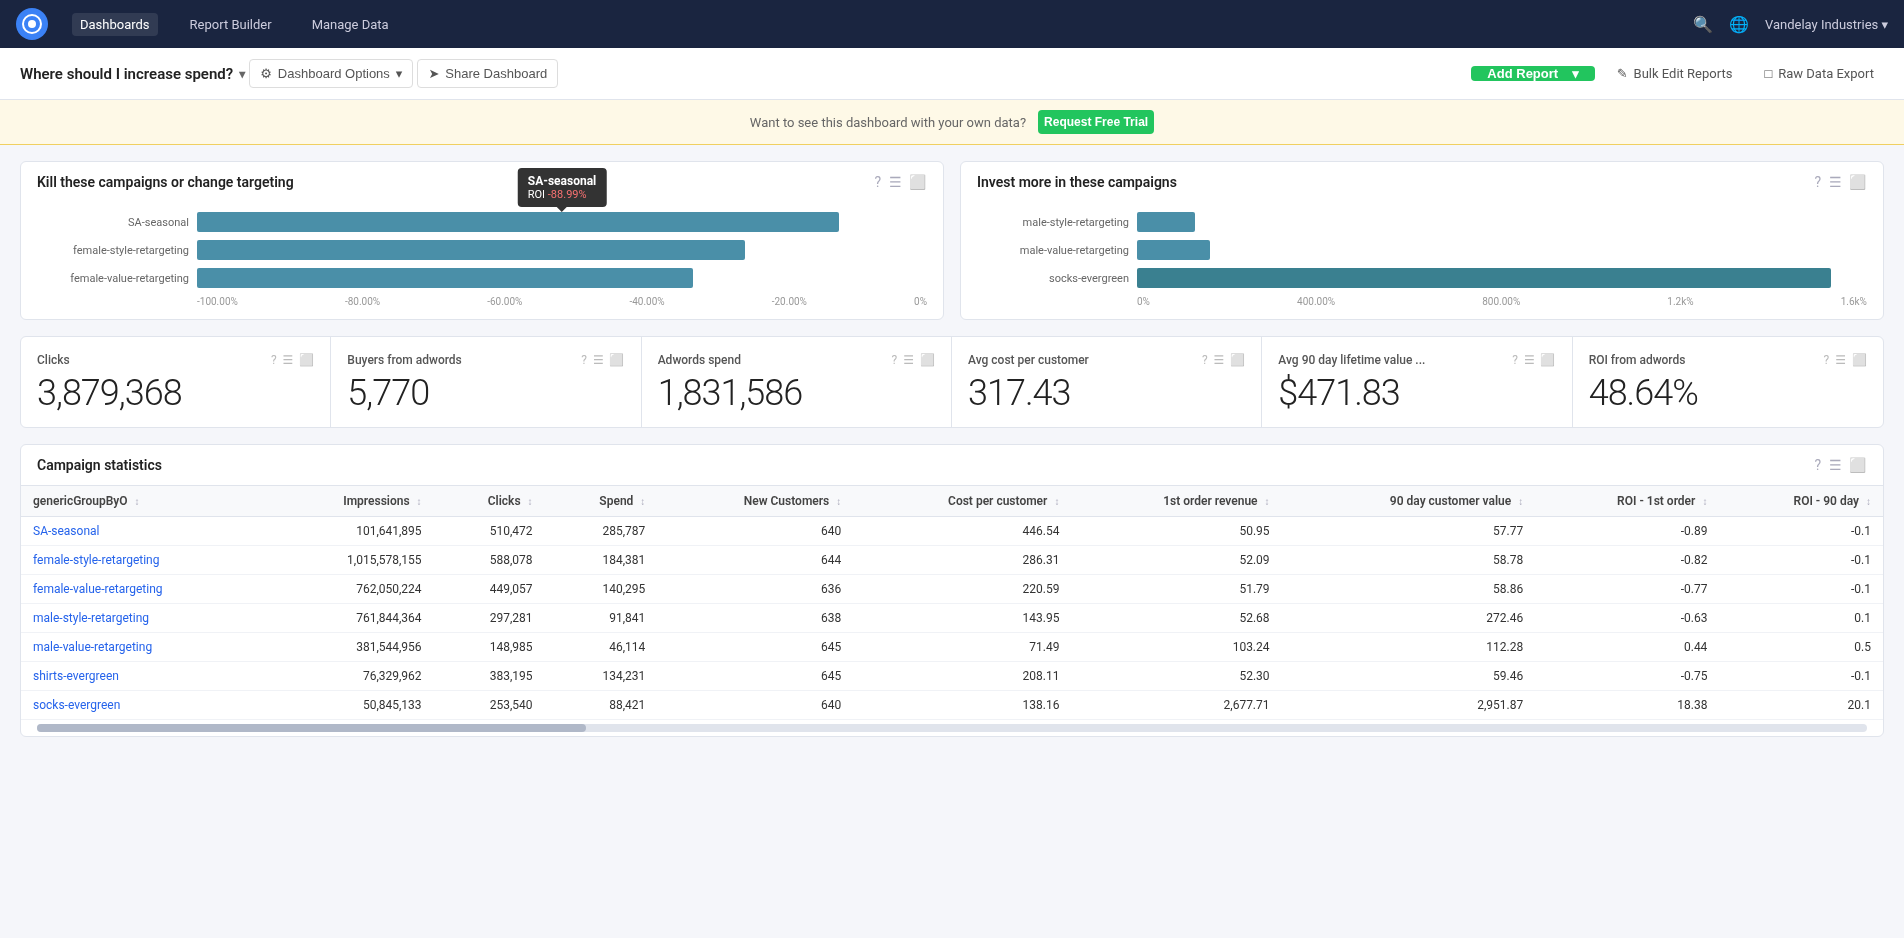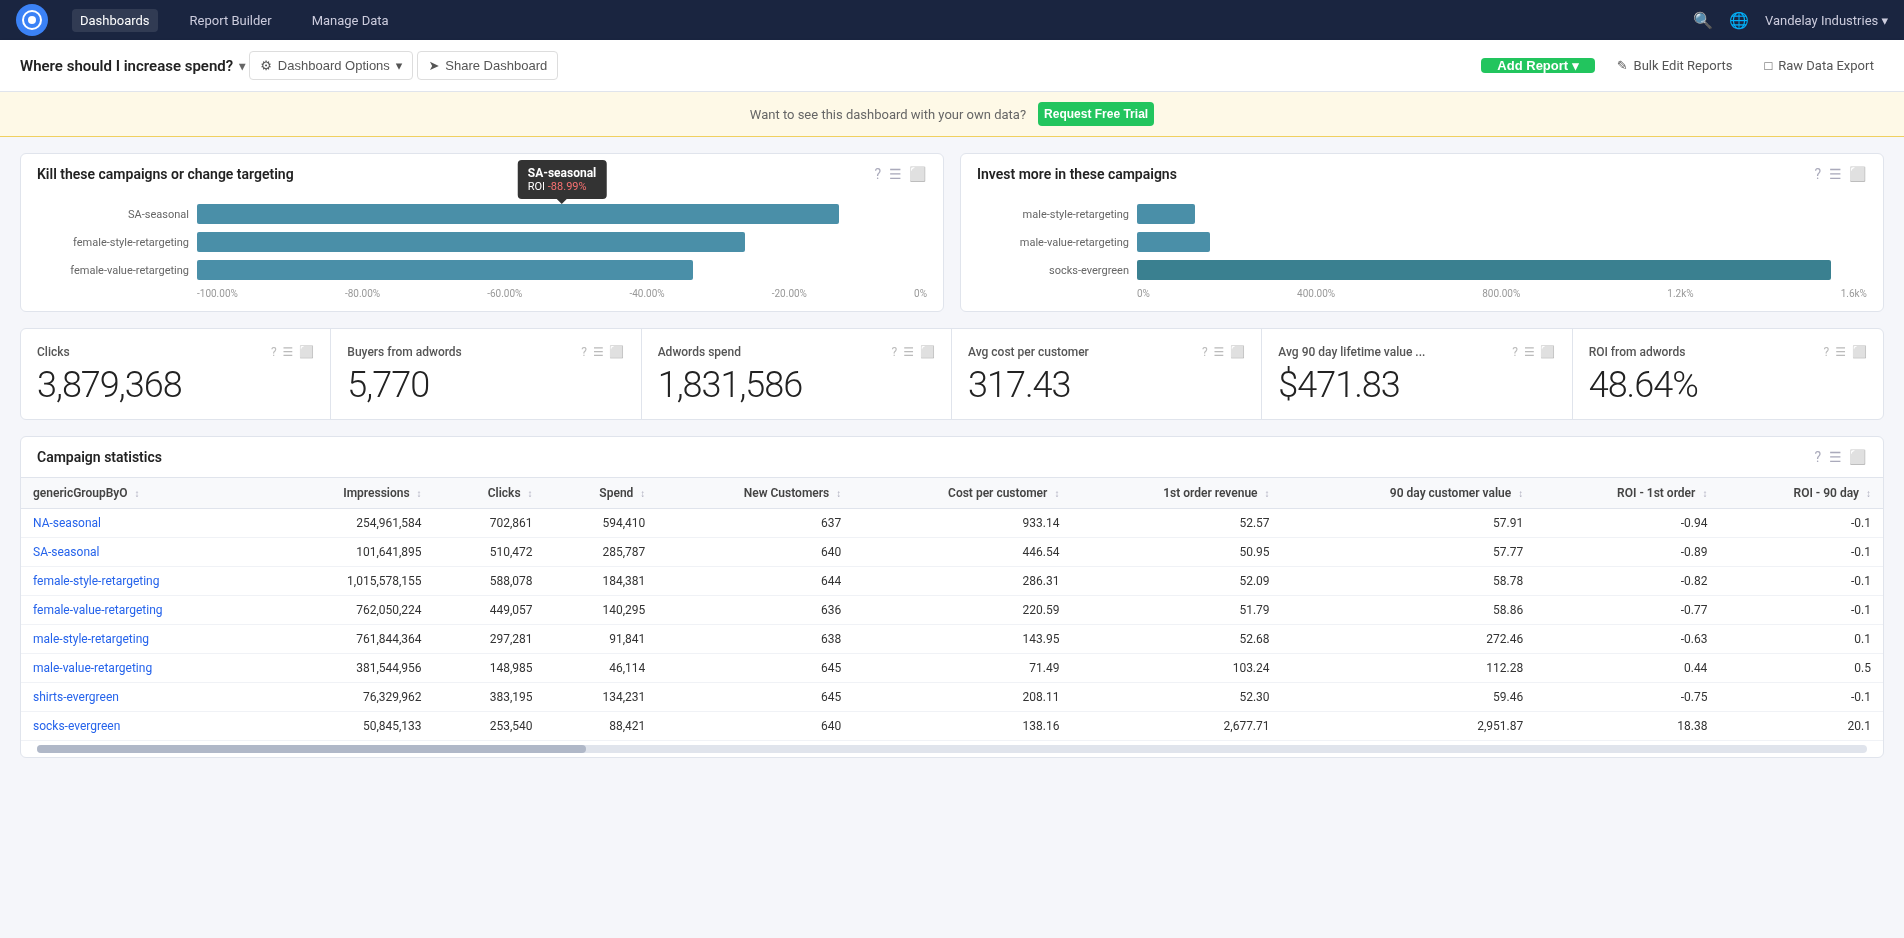--- a/index.html
+++ b/index.html
@@ -8,7 +8,7 @@
     
     .top-nav {
       background: #1a2540;
-      height: 40px;
+      height: 48px;
       display: flex;
       align-items: center;
       padding: 0 16px;

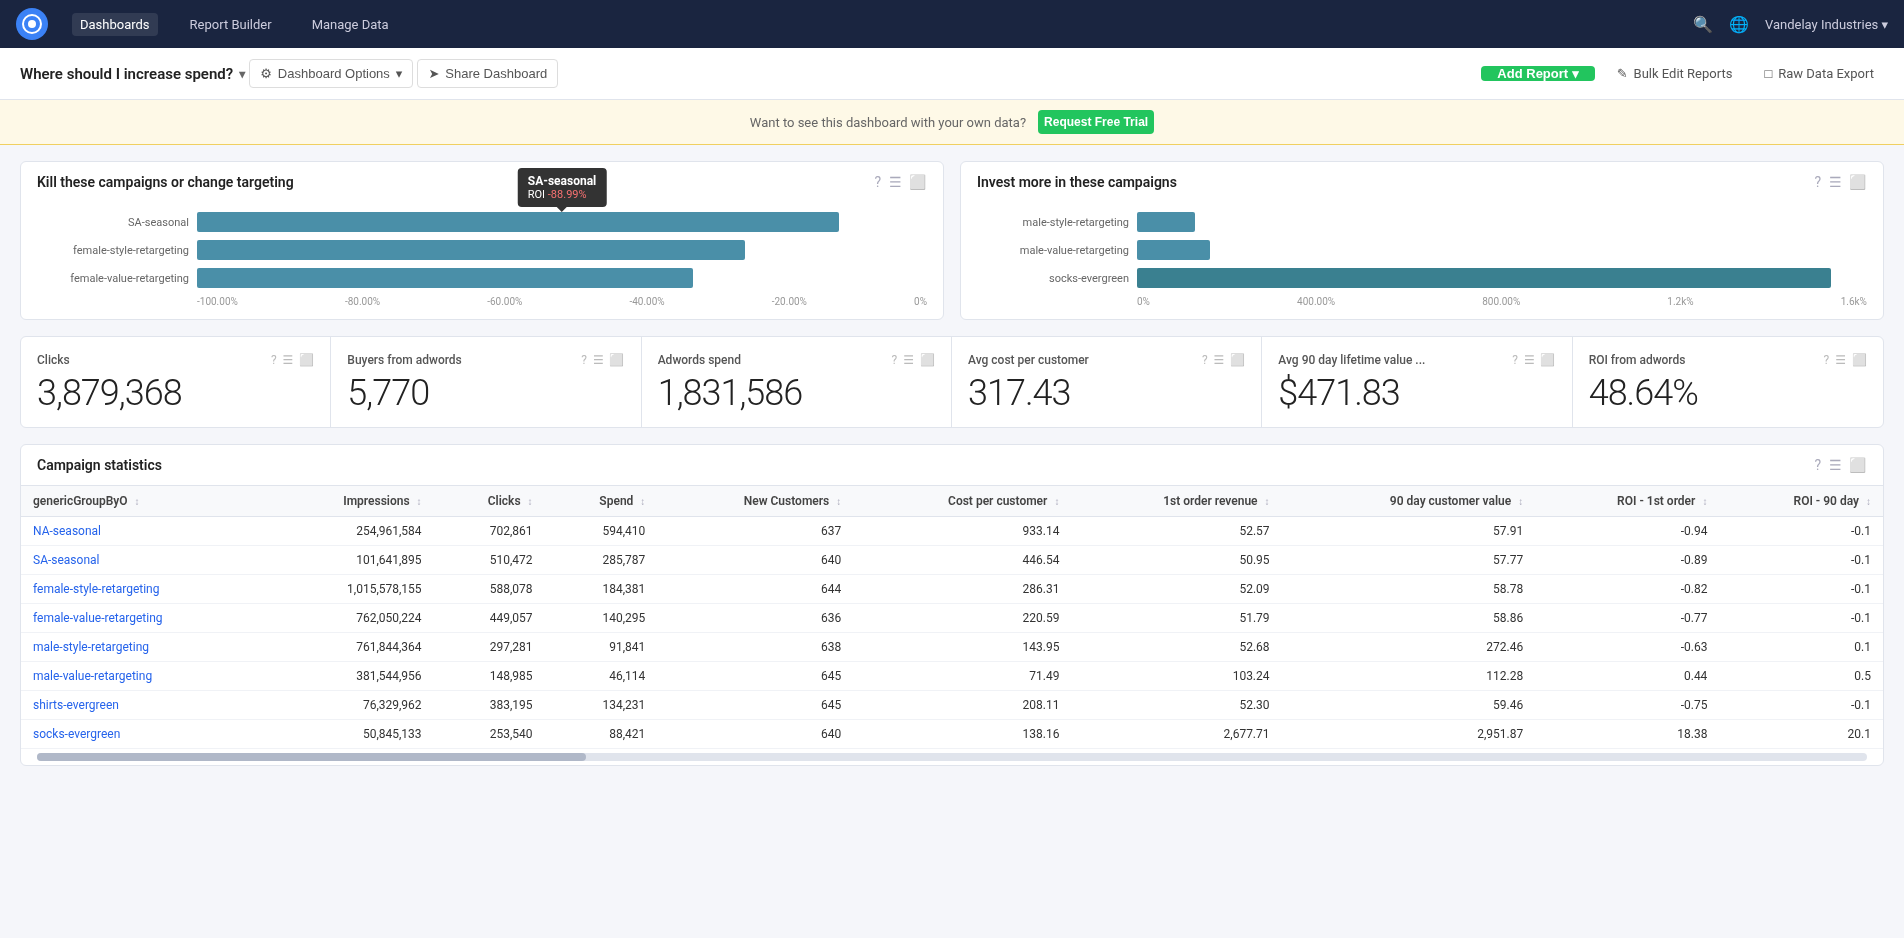--- a/index.html
+++ b/index.html
@@ -39,7 +39,7 @@
     .dashboard-title .chevron { color: #666; font-size: 12px; }
     .sub-btn { display: flex; align-items: center; gap: 6px; font-size: 13px; color: #555; cursor: pointer; padding: 6px 10px; border: 1px solid #ddd; border-radius: 4px; background: white; }
     .sub-header-right { display: flex; align-items: center; gap: 12px; }
-    .btn-add-report { background: #22c55e; color: white; border: none; border-radius: 4px; padding: 0 16px; font-size: 13px; font-weight: 600; cursor: pointer; display: flex; align-items: center; gap: 4px; }
+    .btn-add-report { background: #22c55e; color: white; border: none; border-radius: 4px; padding: 0 16px; font-size: 13px; font-weight: 600; cursor: pointer; display: flex; align-items: center; gap: 14px; }
     .btn-text-action { display: flex; align-items: center; gap: 6px; font-size: 13px; color: #555; cursor: pointer; padding: 6px 10px; }
 
     

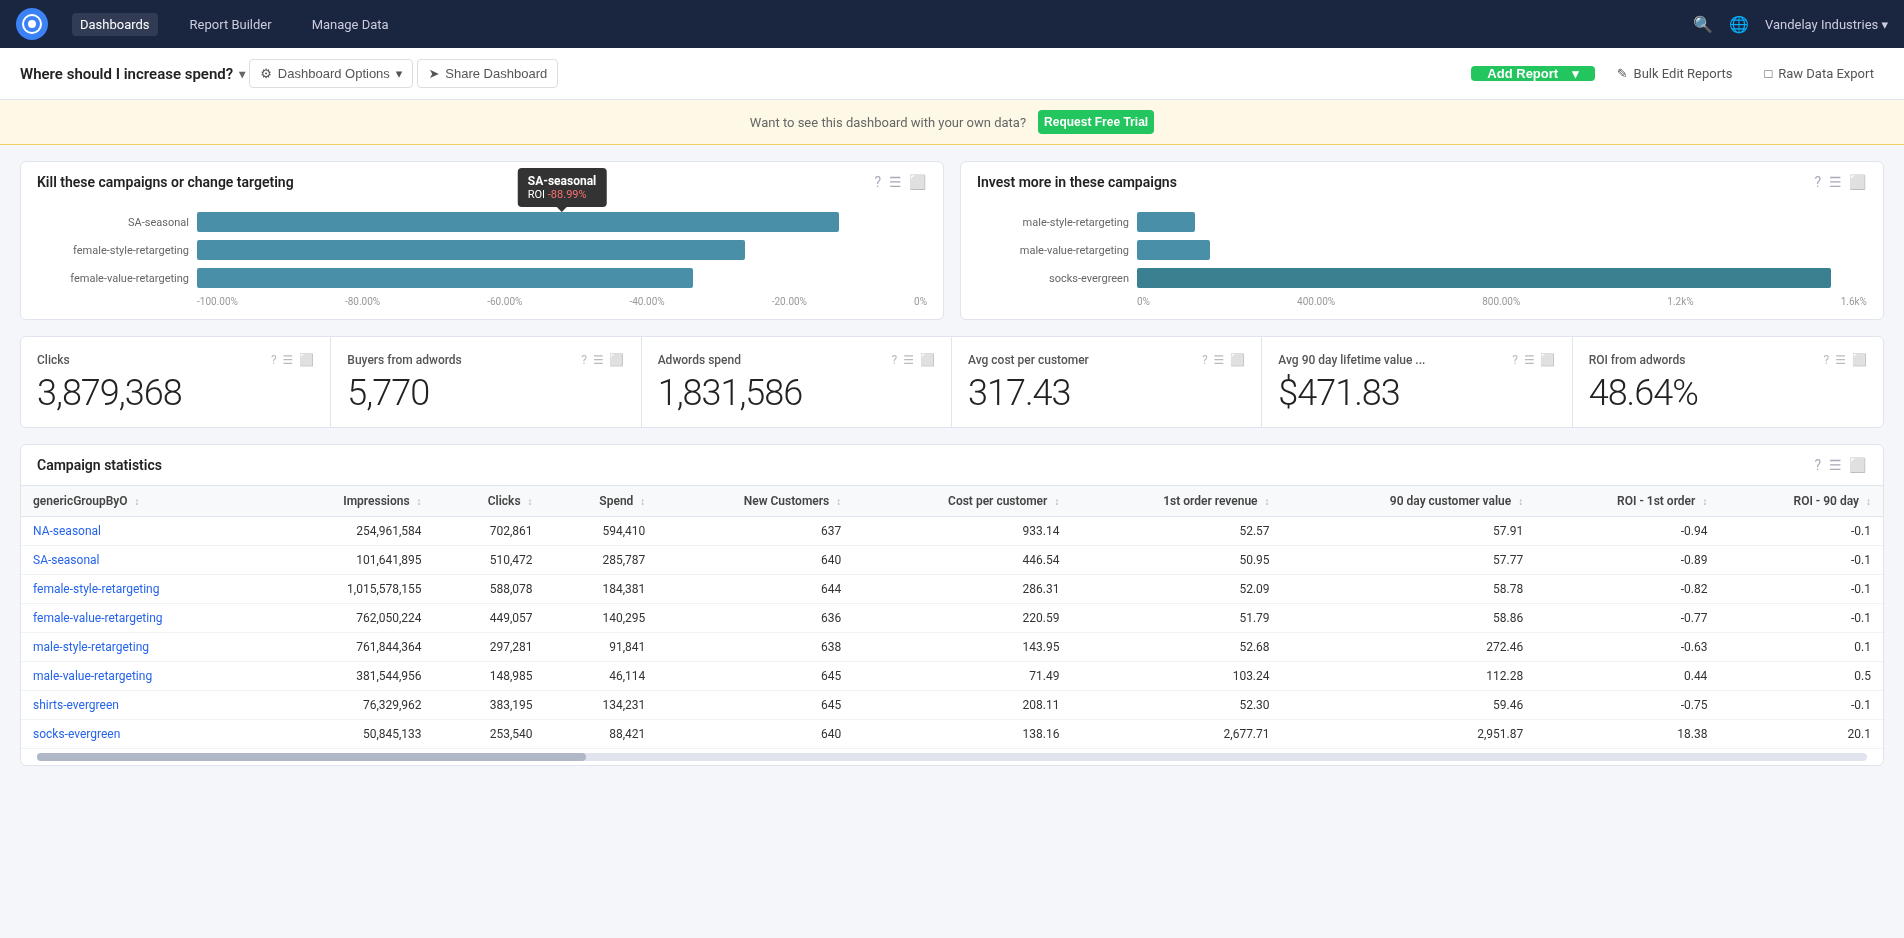--- a/index.html
+++ b/index.html
@@ -383,18 +383,6 @@
           </tr>
         </thead>
         <tbody id="table-body">
-        <tr>
-              <td>NA-seasonal</td>
-              <td>254,961,584</td>
-              <td>702,861</td>
-              <td>594,410</td>
-              <td>637</td>
-              <td>933.14</td>
-              <td>52.57</td>
-              <td>57.91</td>
-              <td>-0.94</td>
-              <td>-0.1</td>
-            </tr>
             <tr>
               <td>SA-seasonal</td>
               <td>101,641,895</td>

